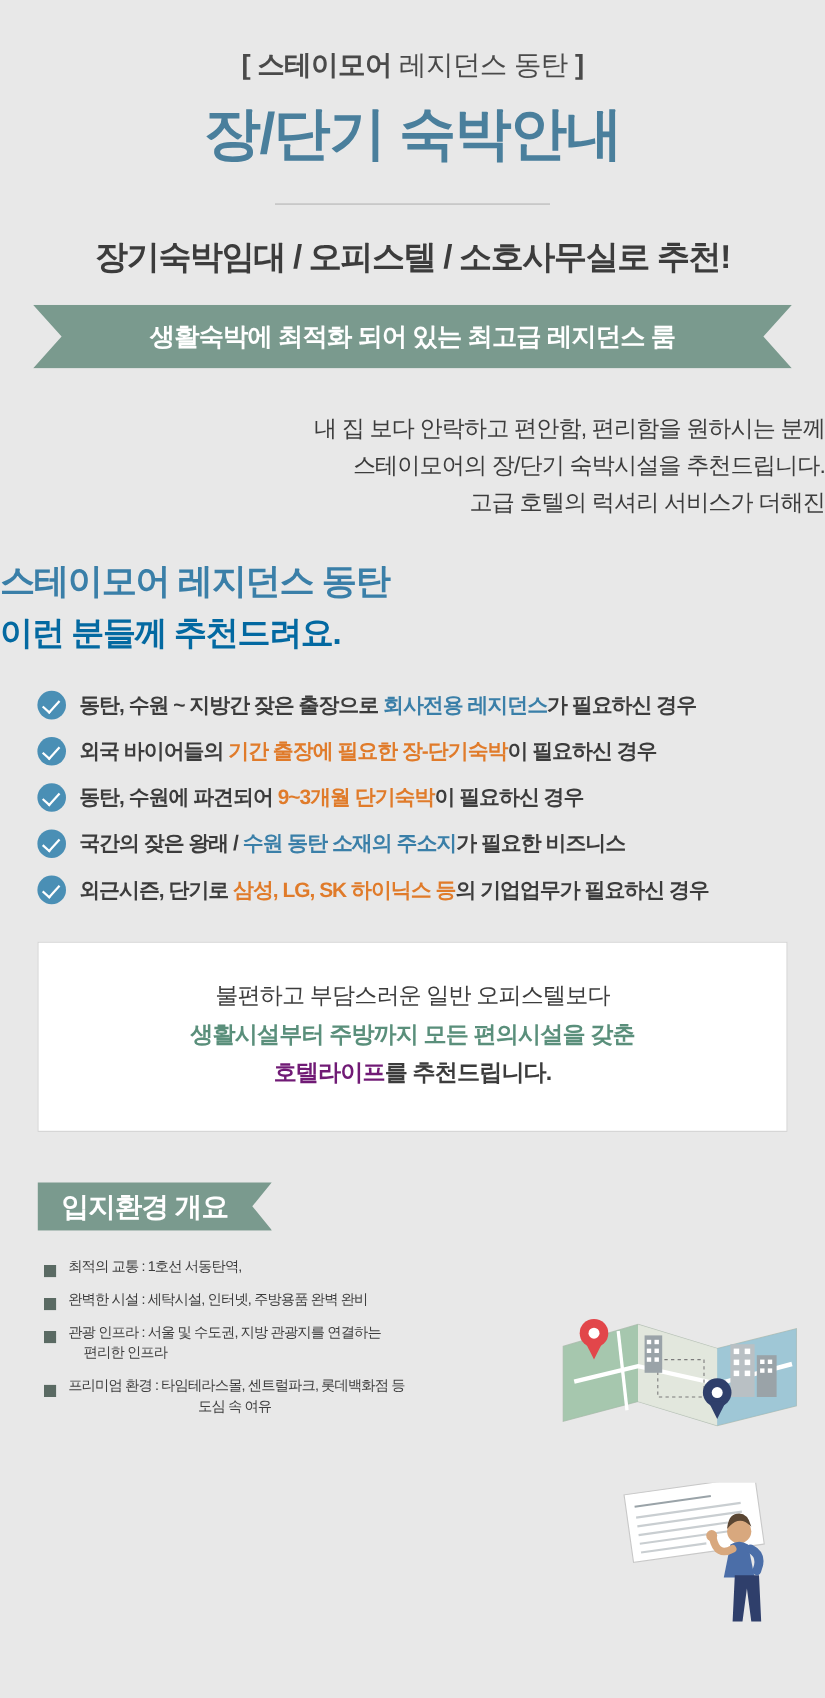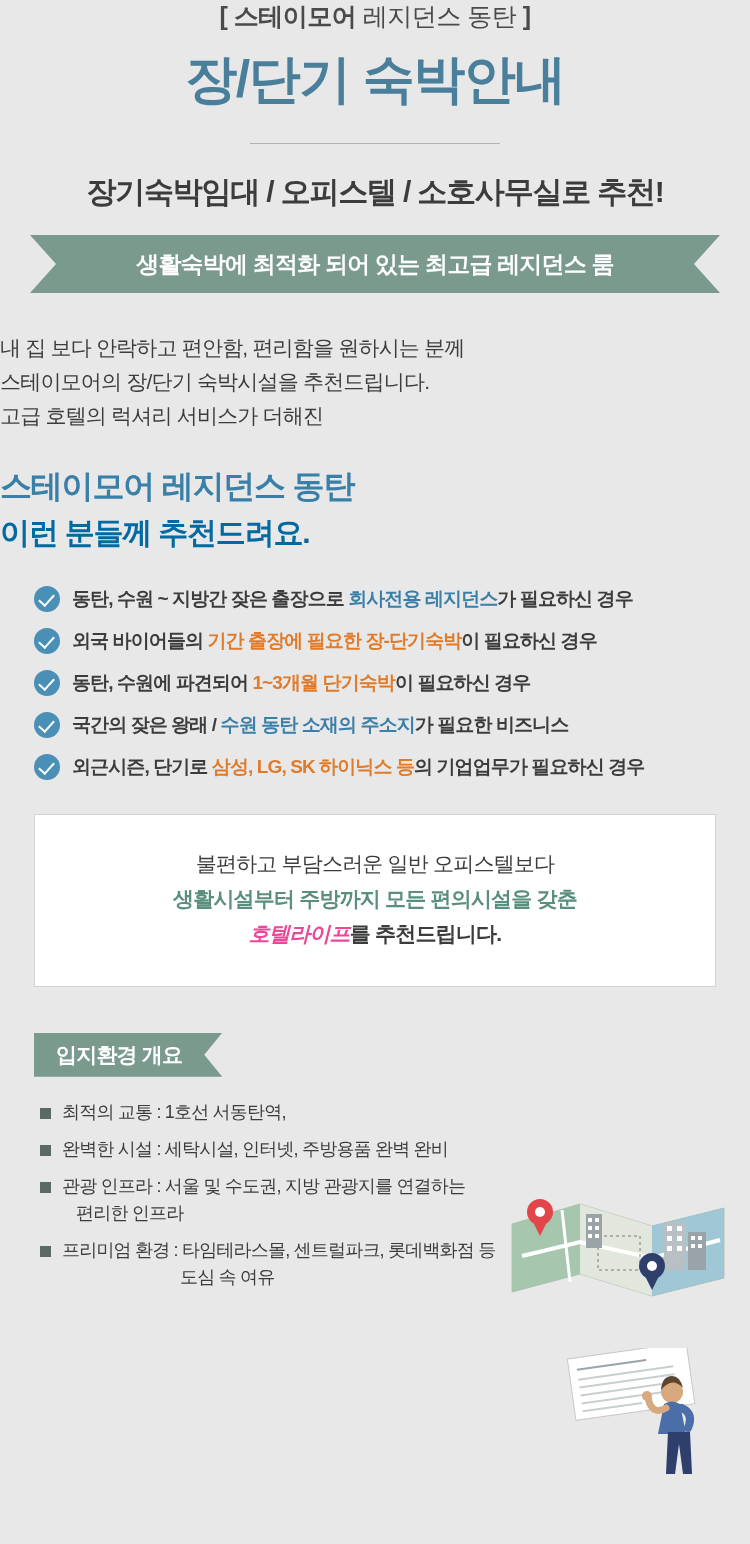--- a/index.html
+++ b/index.html
@@ -15,7 +15,7 @@
   }
 
   
-  .header { text-align: center; }
+  .header { padding-top: 42px; text-align: center; }
   .brand-line {
     font-size: 25px;
     font-weight: bold;

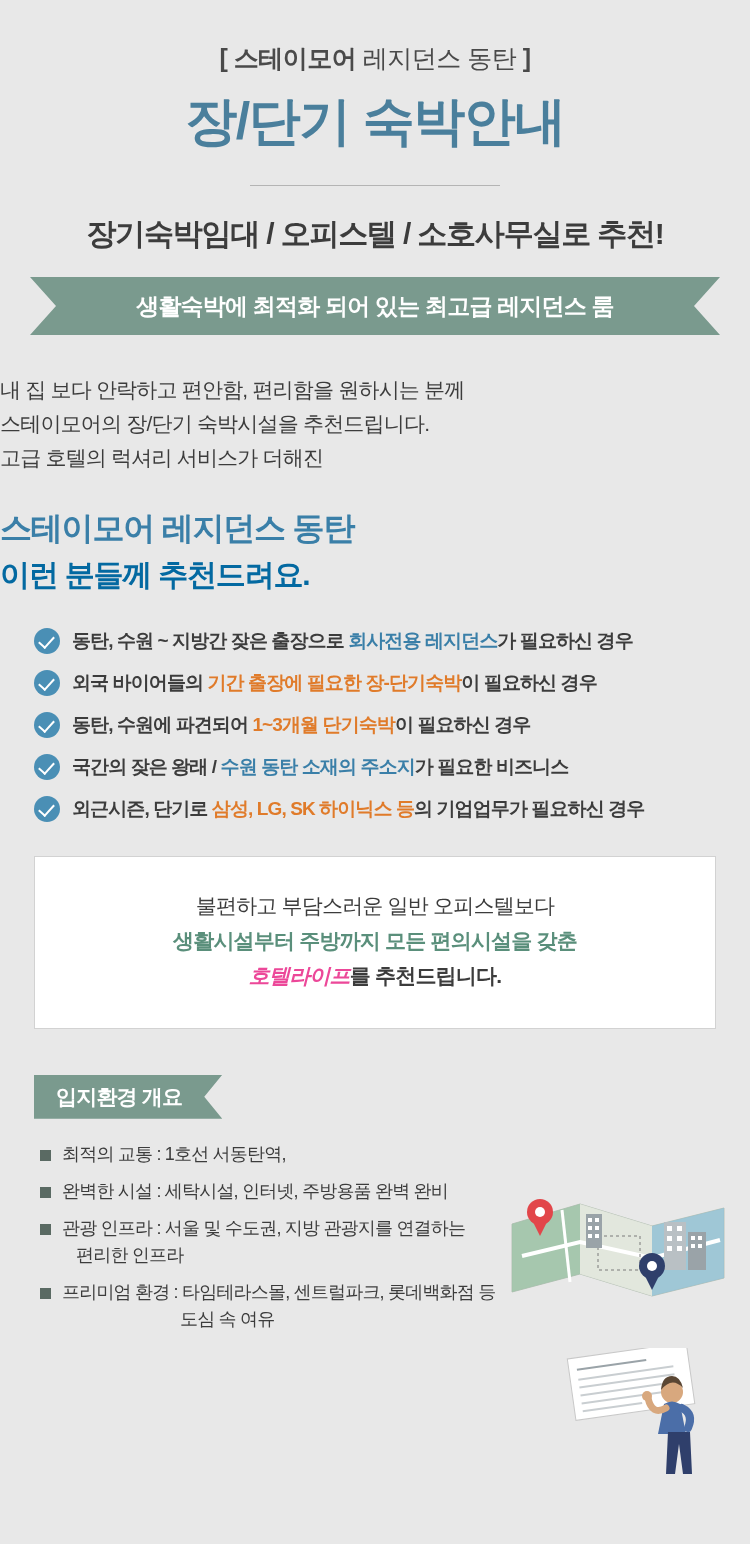--- a/index.html
+++ b/index.html
@@ -65,7 +65,7 @@
   
   .intro {
     margin-top: 38px;
-    text-align: left;
+    text-align: right;
     font-size: 21px;
     line-height: 1.62;
     color: #3c3c3c;

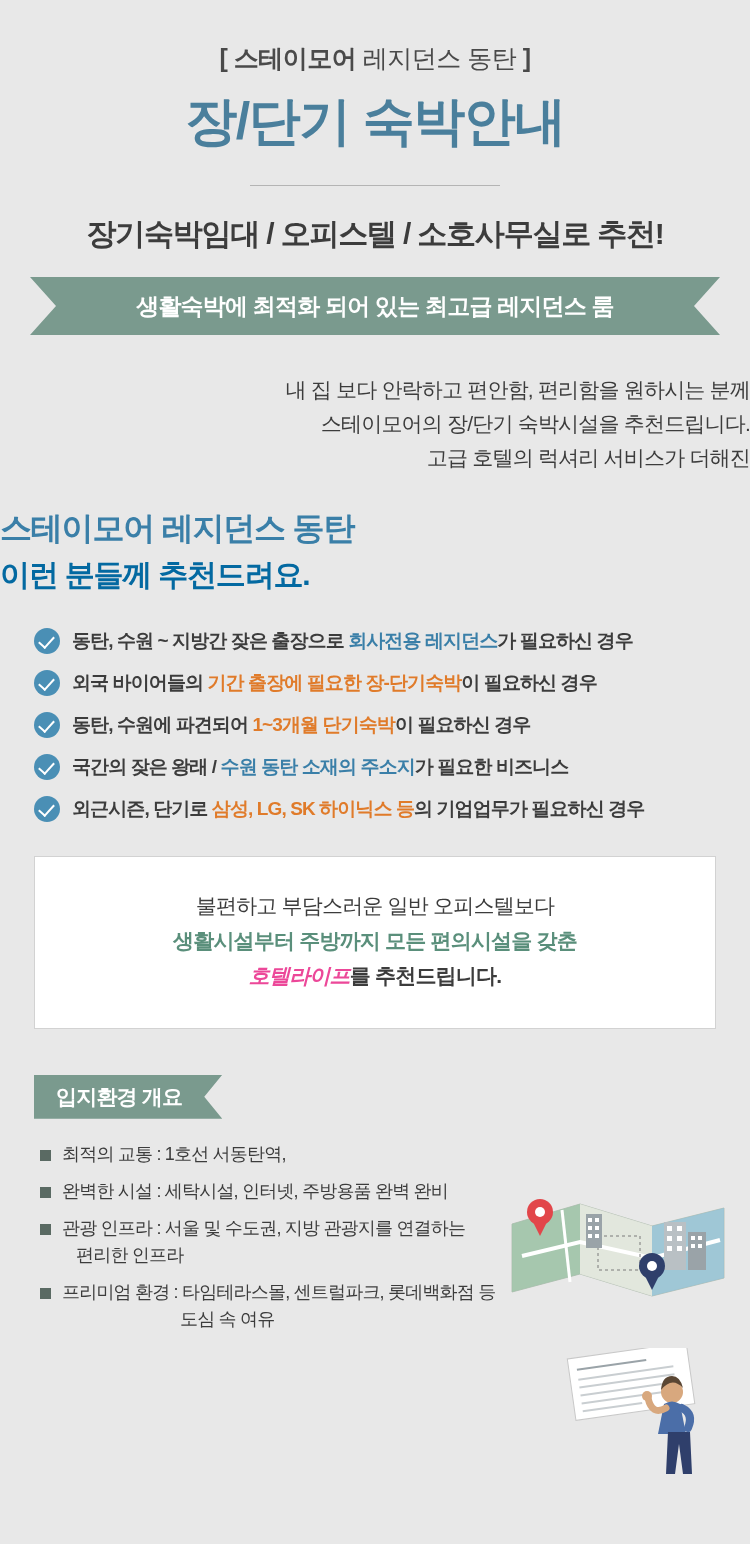--- a/index.html
+++ b/index.html
@@ -224,7 +224,7 @@
 
   <div class="check-row">
     <span class="check-icon"></span>
-    <span class="check-text"><span>동탄, 수원에 파견되어 </span><span class="hl-orange">1~3개월 단기숙박</span><span>이 필요하신 경우</span></span>
+    <span class="check-text"><span>동탄, 수원에 파견되어 </span><span class="hl-orange">9~3개월 단기숙박</span><span>이 필요하신 경우</span></span>
   </div>
 
   <div class="check-row">

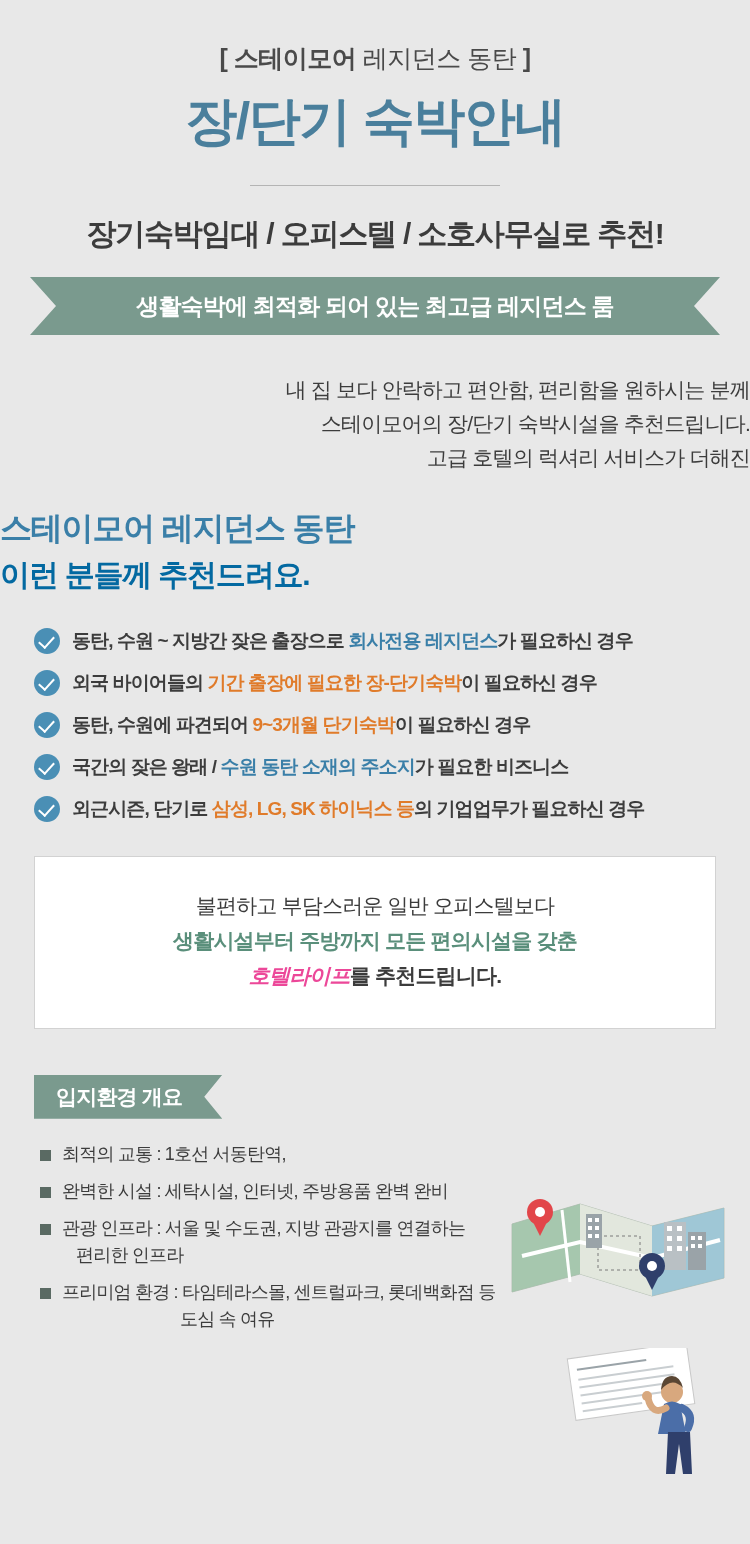--- a/index.html
+++ b/index.html
@@ -137,7 +137,7 @@
   }
   .callout .line1 { font-weight: normal; color: #3c3c3c; }
   .callout .green { color: #5a8f7b; }
-  .callout .blue { color: #ec4899; font-style: italic; }
+  .callout .blue { color: #701a75; }
 
   
   .tag-wrap { margin-top: 46px; position: relative; height: 44px; }

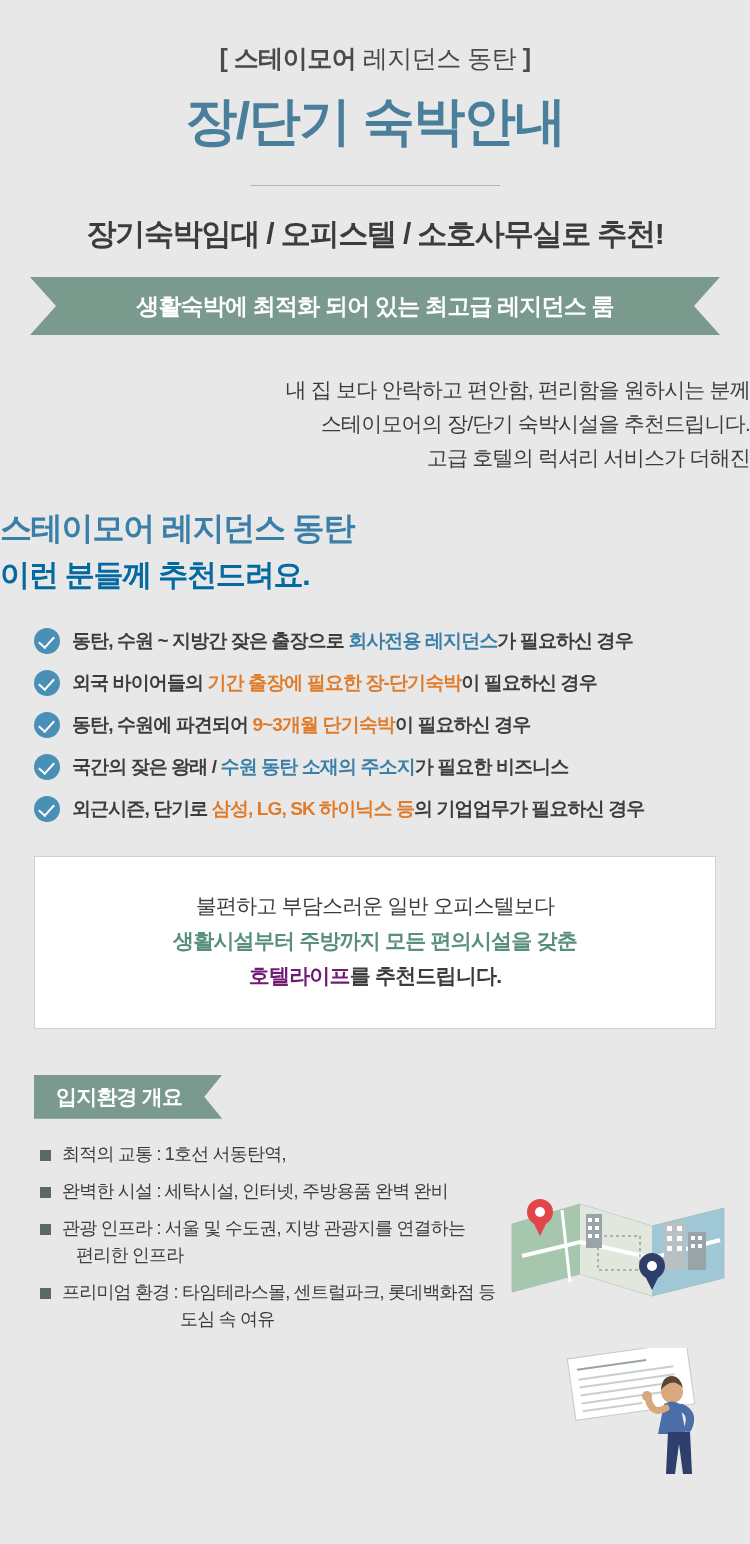--- a/index.html
+++ b/index.html
@@ -148,7 +148,7 @@
     padding: 0 40px 0 22px;
     background: #7a9a8e;
     color: #ffffff;
-    font-size: 21px;
+    font-size: 25px;
     font-weight: bold;
     letter-spacing: -0.8px;
     display: flex;

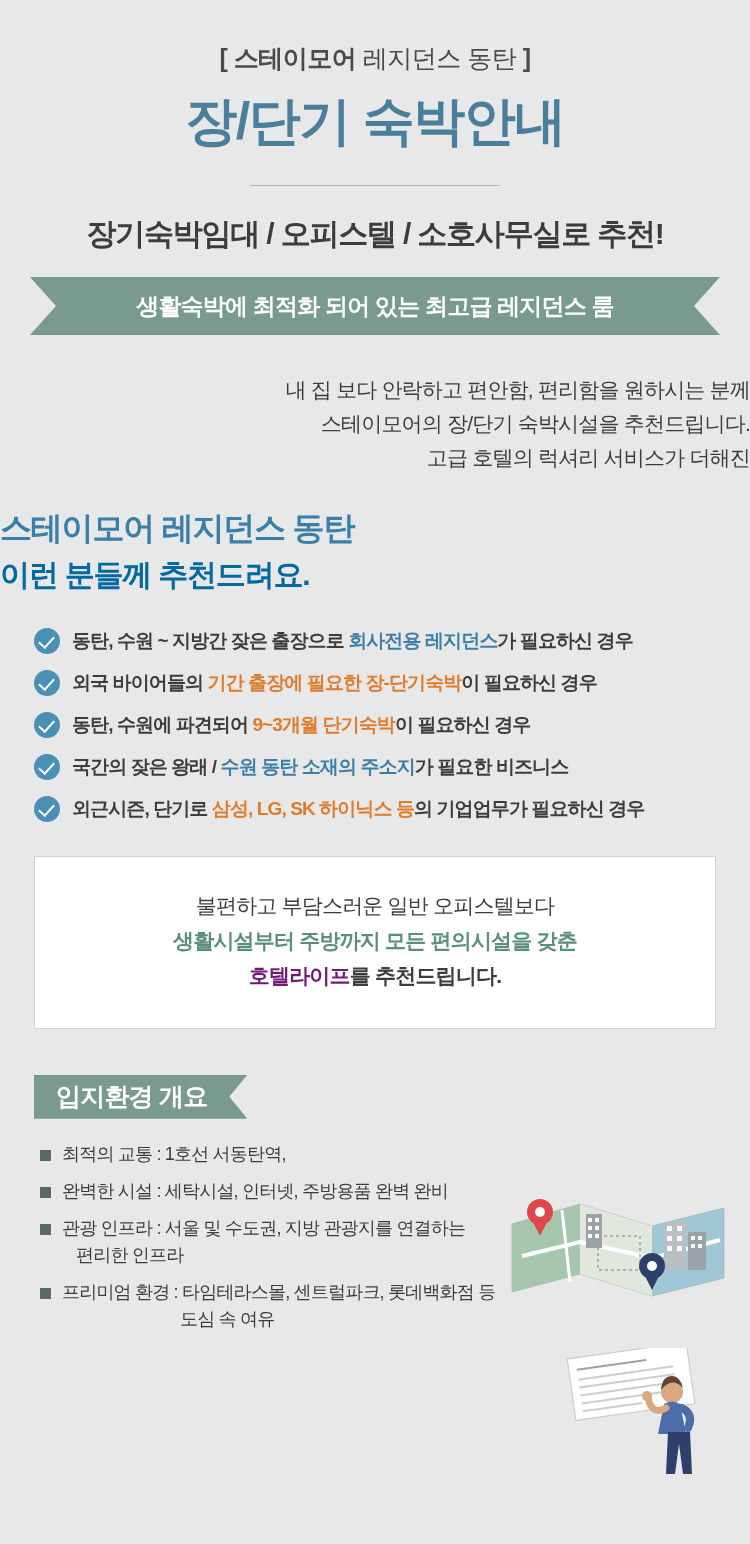--- a/index.html
+++ b/index.html
@@ -166,7 +166,7 @@
     margin: 9px 11px 0 0;
   }
   .info-text {
-    font-size: 18px;
+    font-size: 13px;
     line-height: 1.5;
     color: #3c3c3c;
     letter-spacing: -0.8px;

